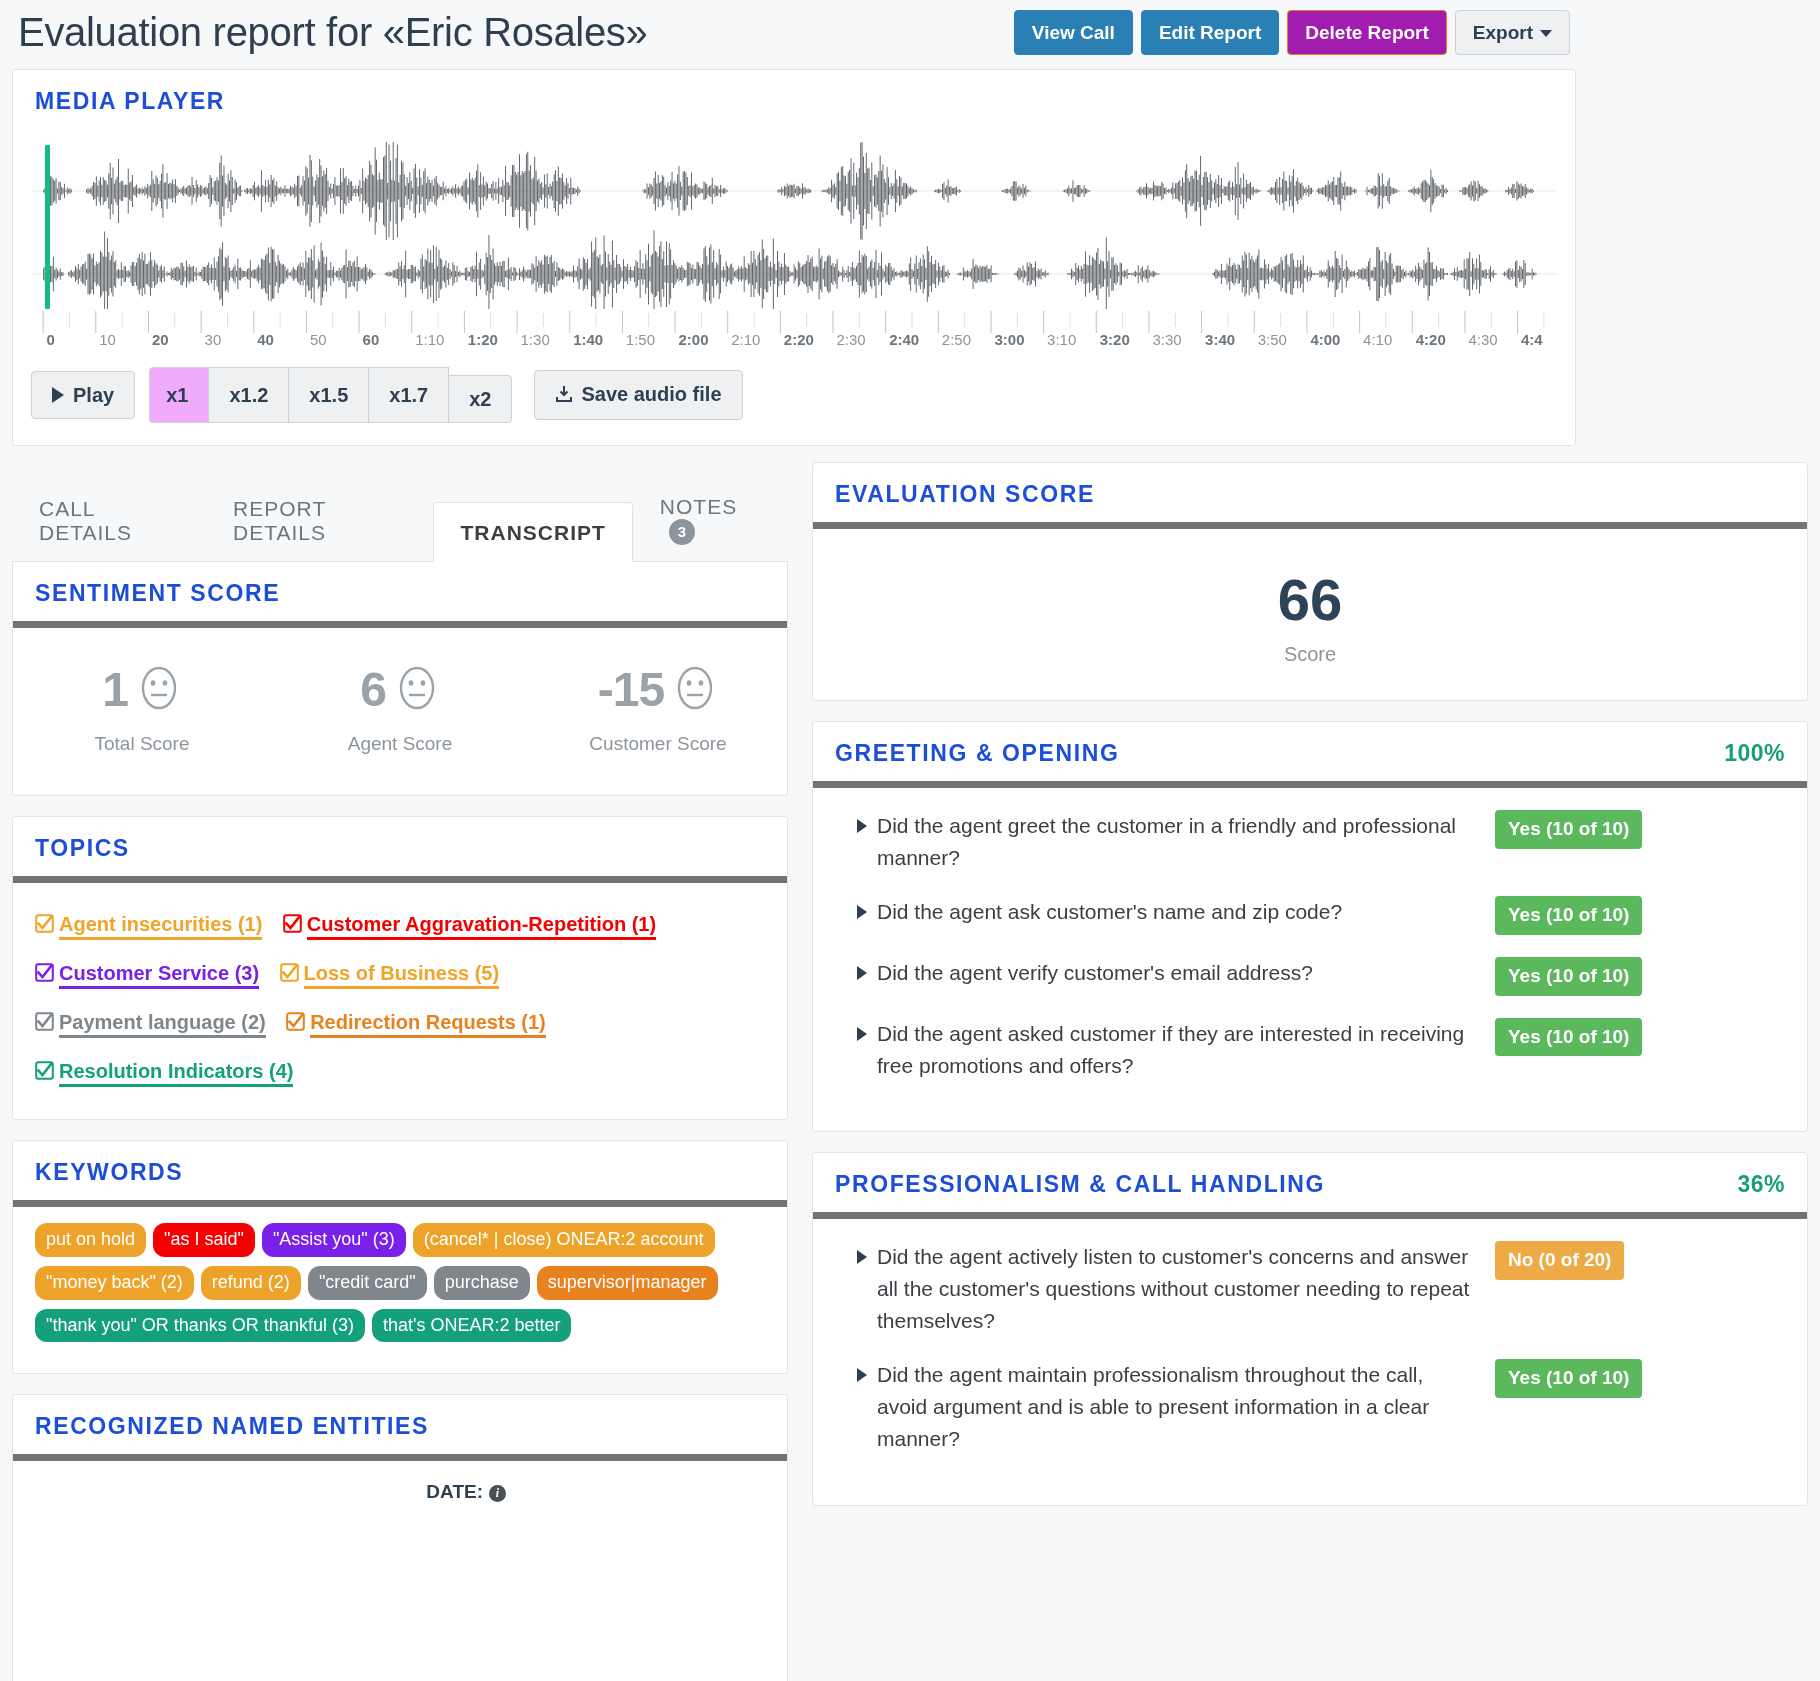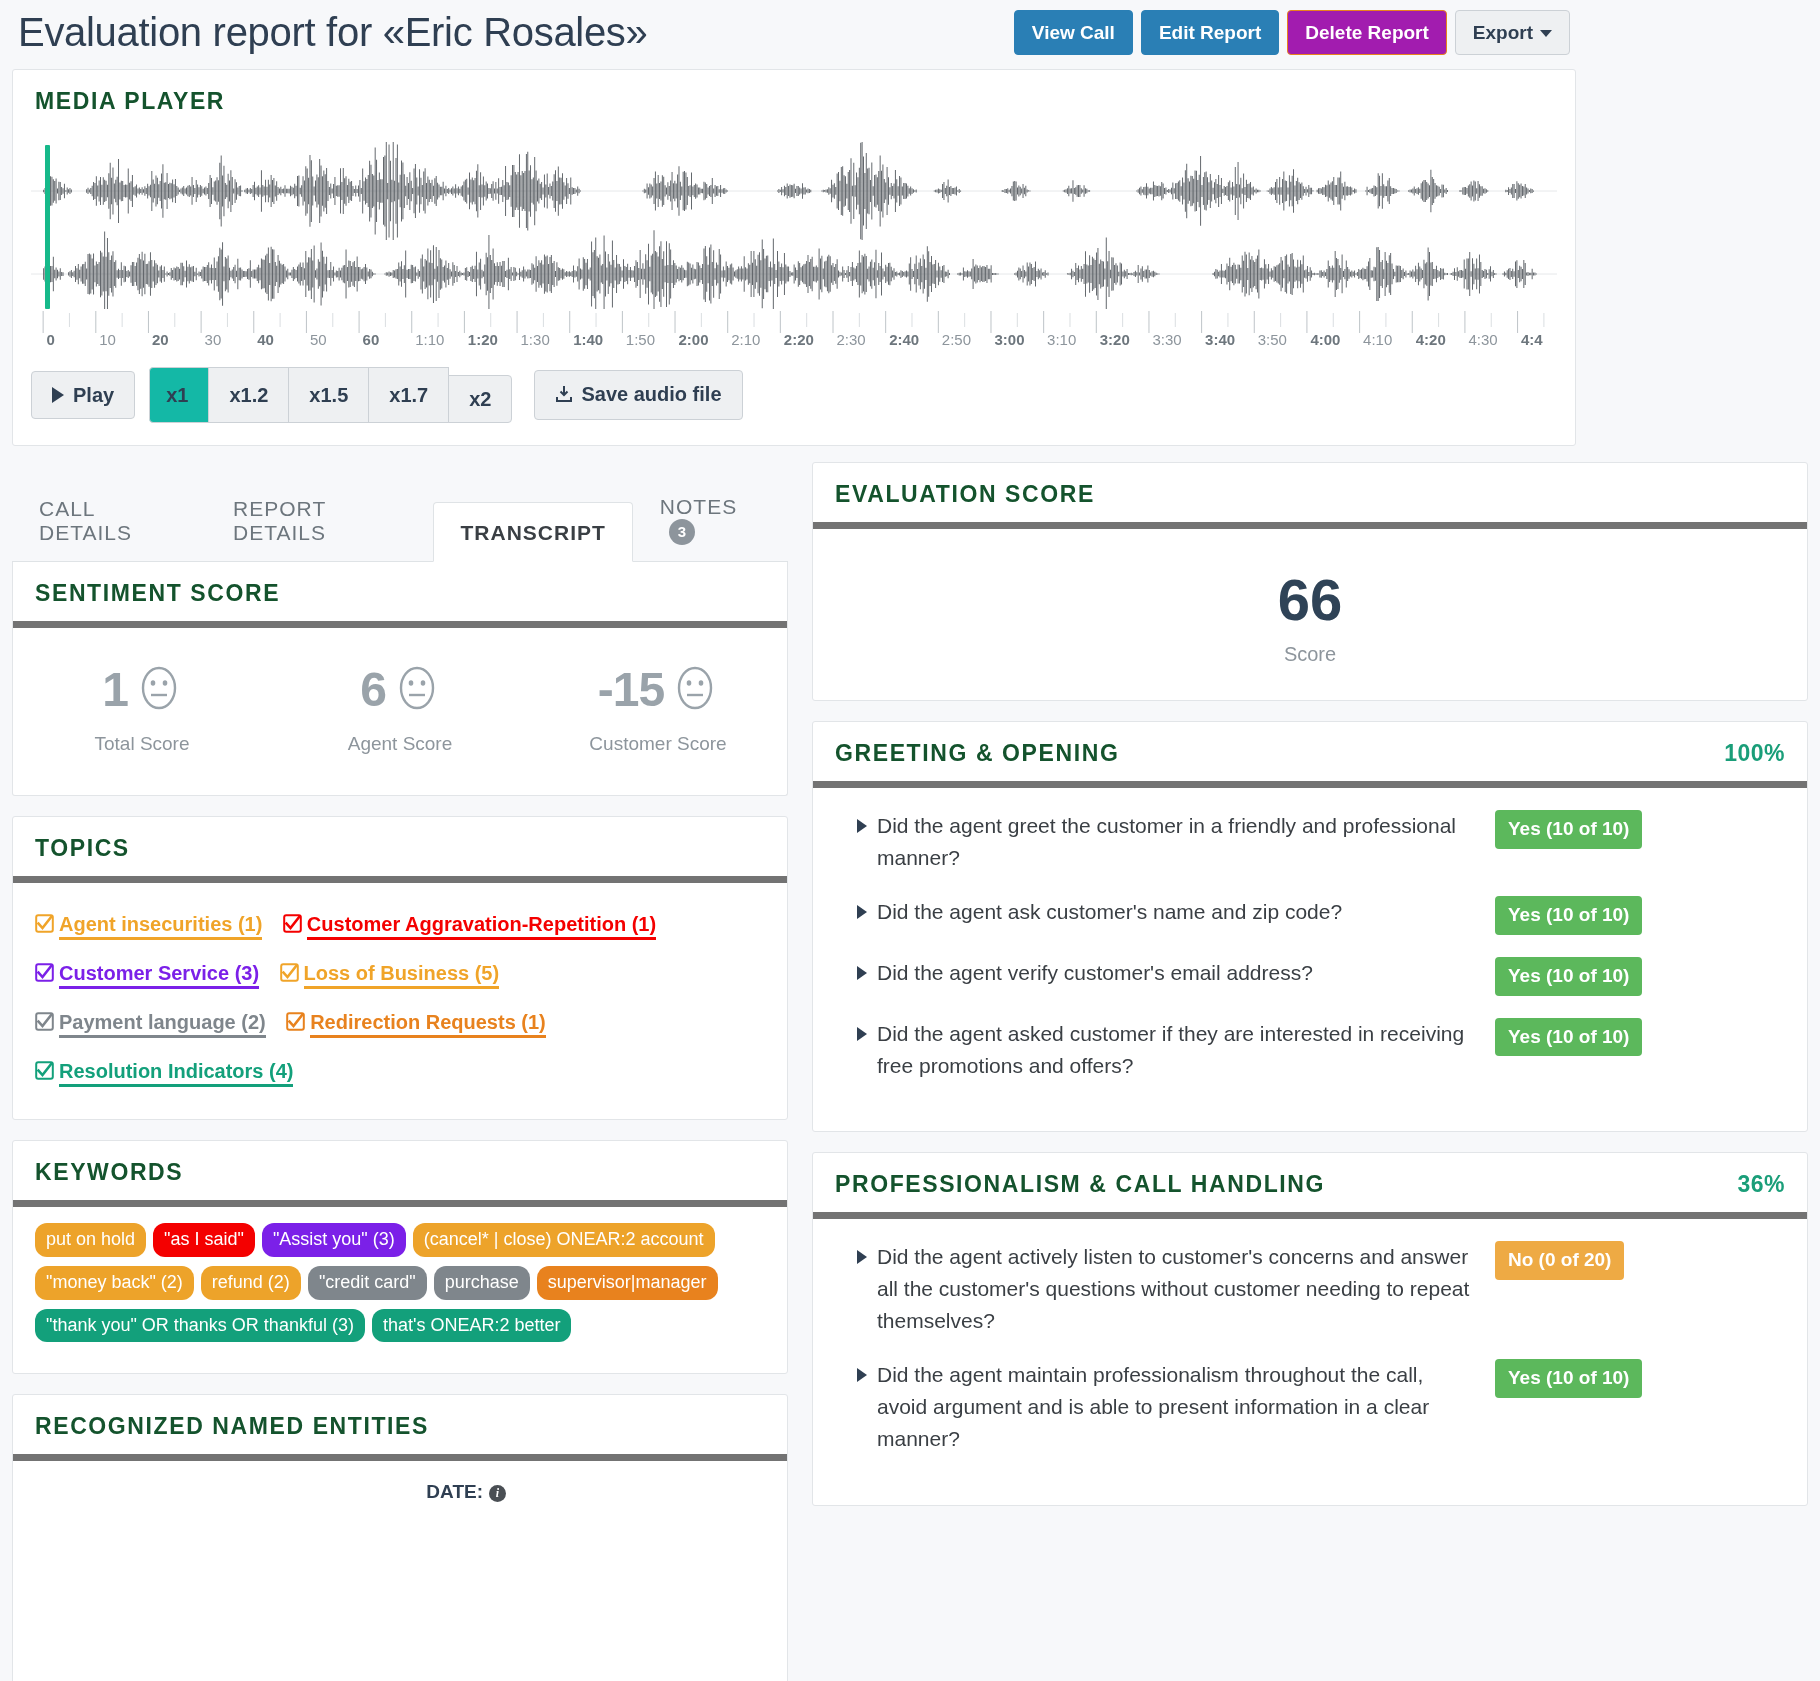--- a/index.html
+++ b/index.html
@@ -45,7 +45,7 @@
   }
   .card-head.noborder { border-bottom: none; }
   .card-title {
-    color: #14532d; font-size: 23px; font-weight: bold;
+    color: #1d4ed8; font-size: 23px; font-weight: bold;
     letter-spacing: 1.6px; text-transform: uppercase;
   }
   .card-pct { color: #1a9e79; font-size: 23px; font-weight: bold; letter-spacing: .5px;}

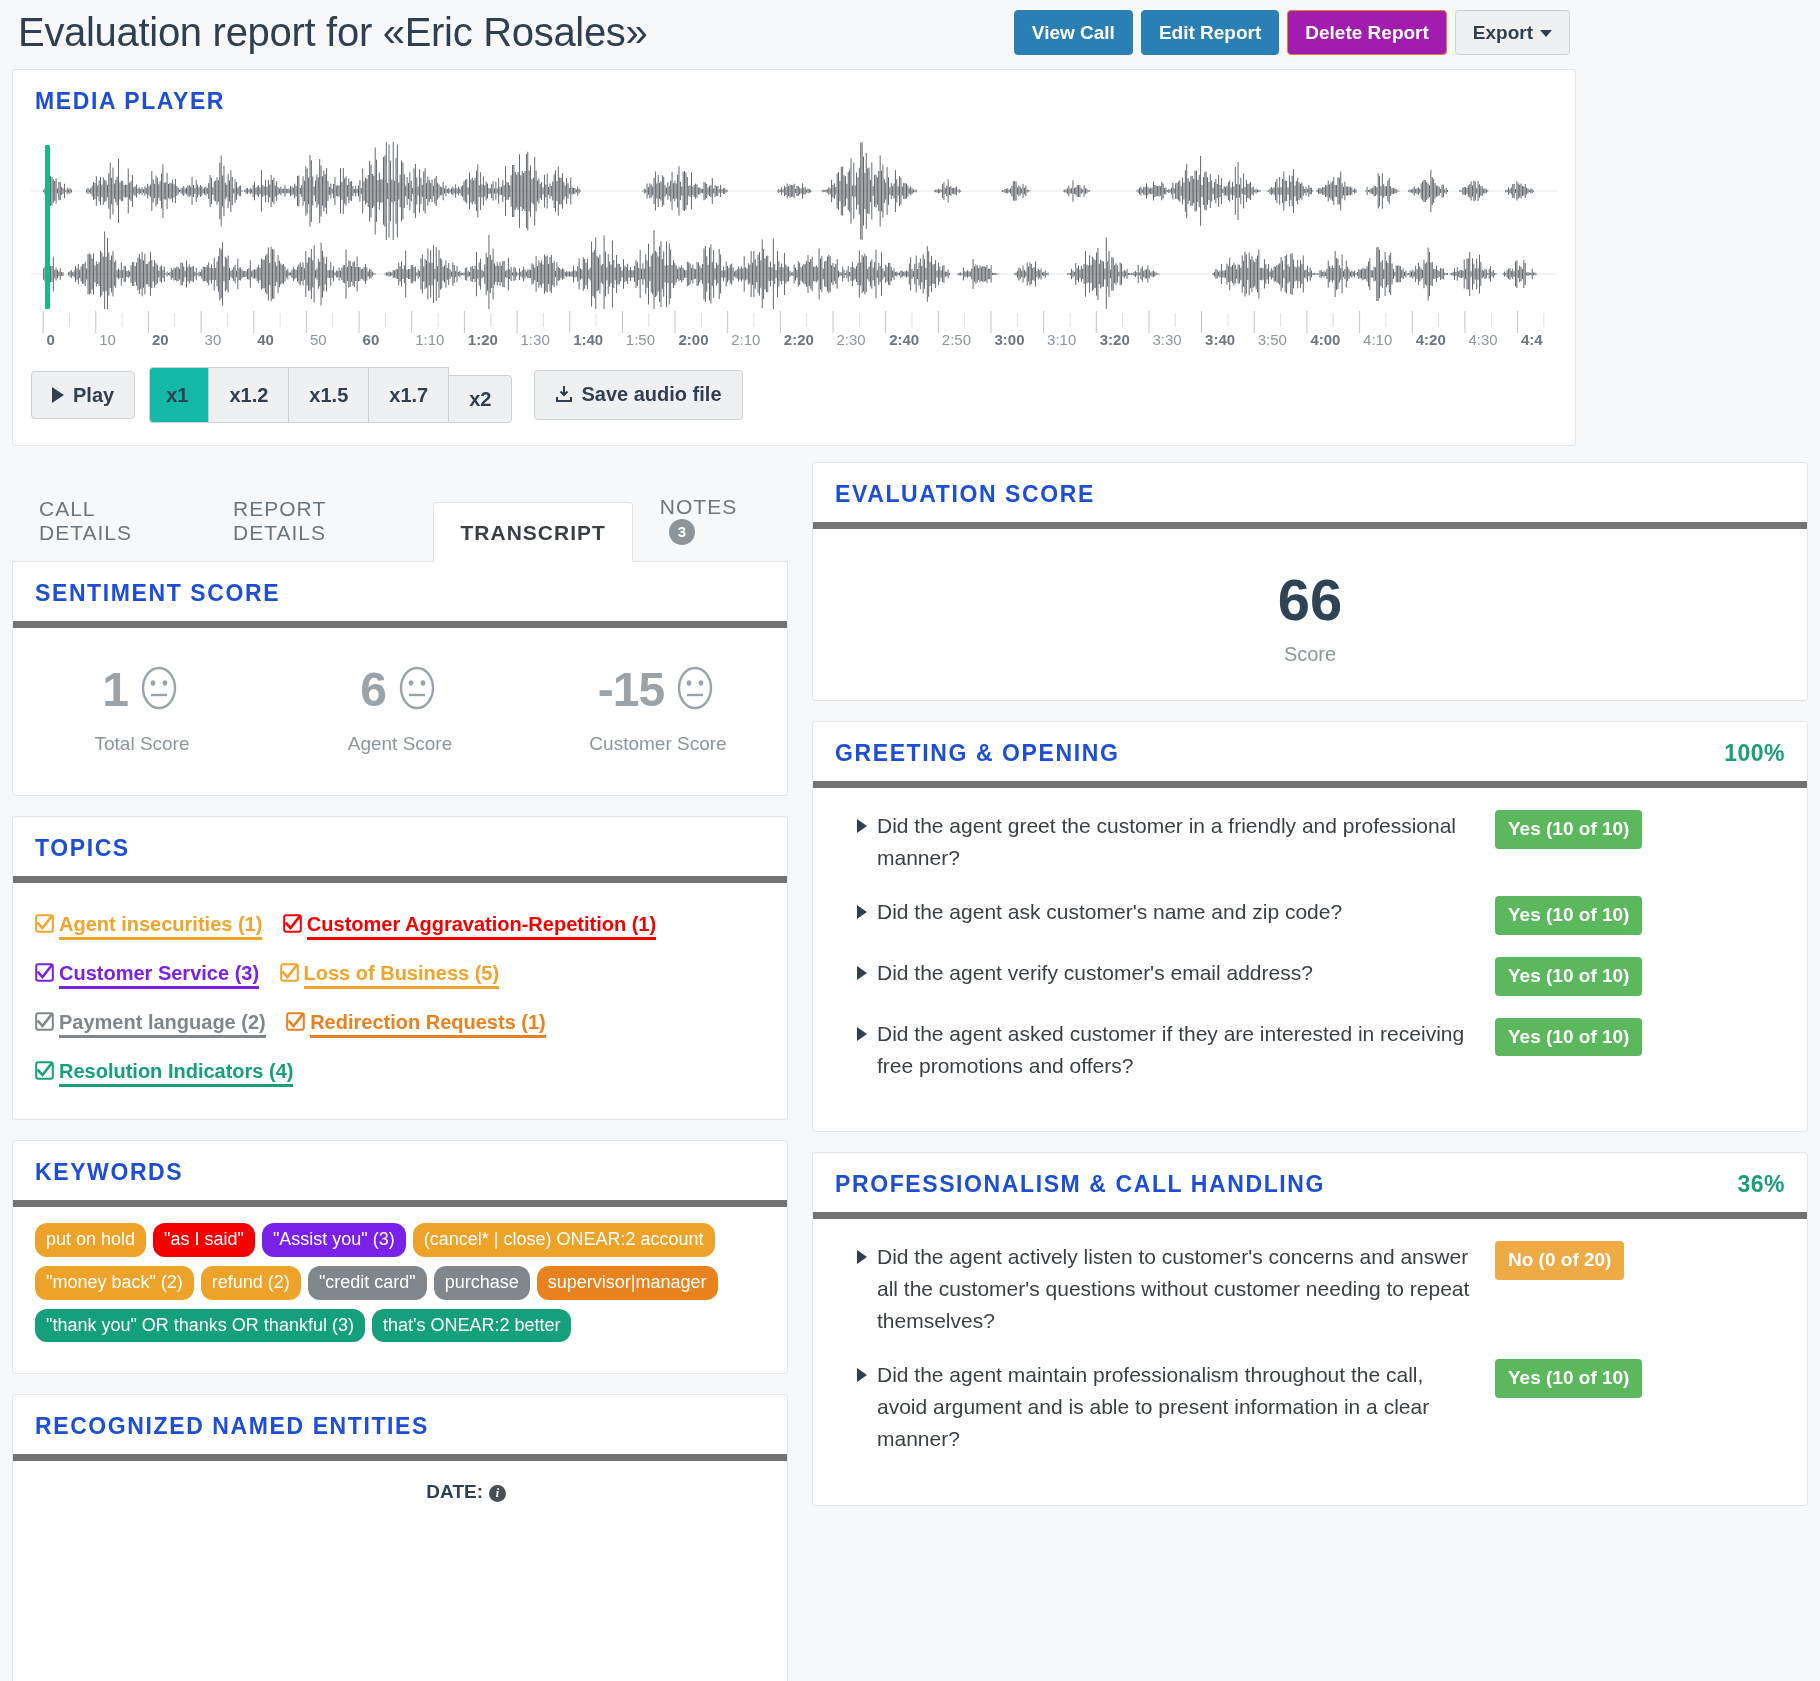--- a/index.html
+++ b/index.html
@@ -74,7 +74,7 @@
   .group .ctlbtn { border-radius: 0; margin-left: -1px; }
   .group .ctlbtn:first-child { border-radius: 4px 0 0 4px; margin-left: 0; }
   .group .ctlbtn:last-child { border-radius: 0 4px 4px 0; margin-top: 8px; }
-  .ctlbtn.active { background: #14b8a6; padding-left: 16px; }
+  .ctlbtn.active { background: #f0abfc; padding-left: 16px; }
   .savebtn { margin-left: 22px; }
   .tri { display: inline-block; width: 0; height: 0;
          border-top: 8px solid transparent; border-bottom: 8px solid transparent;

